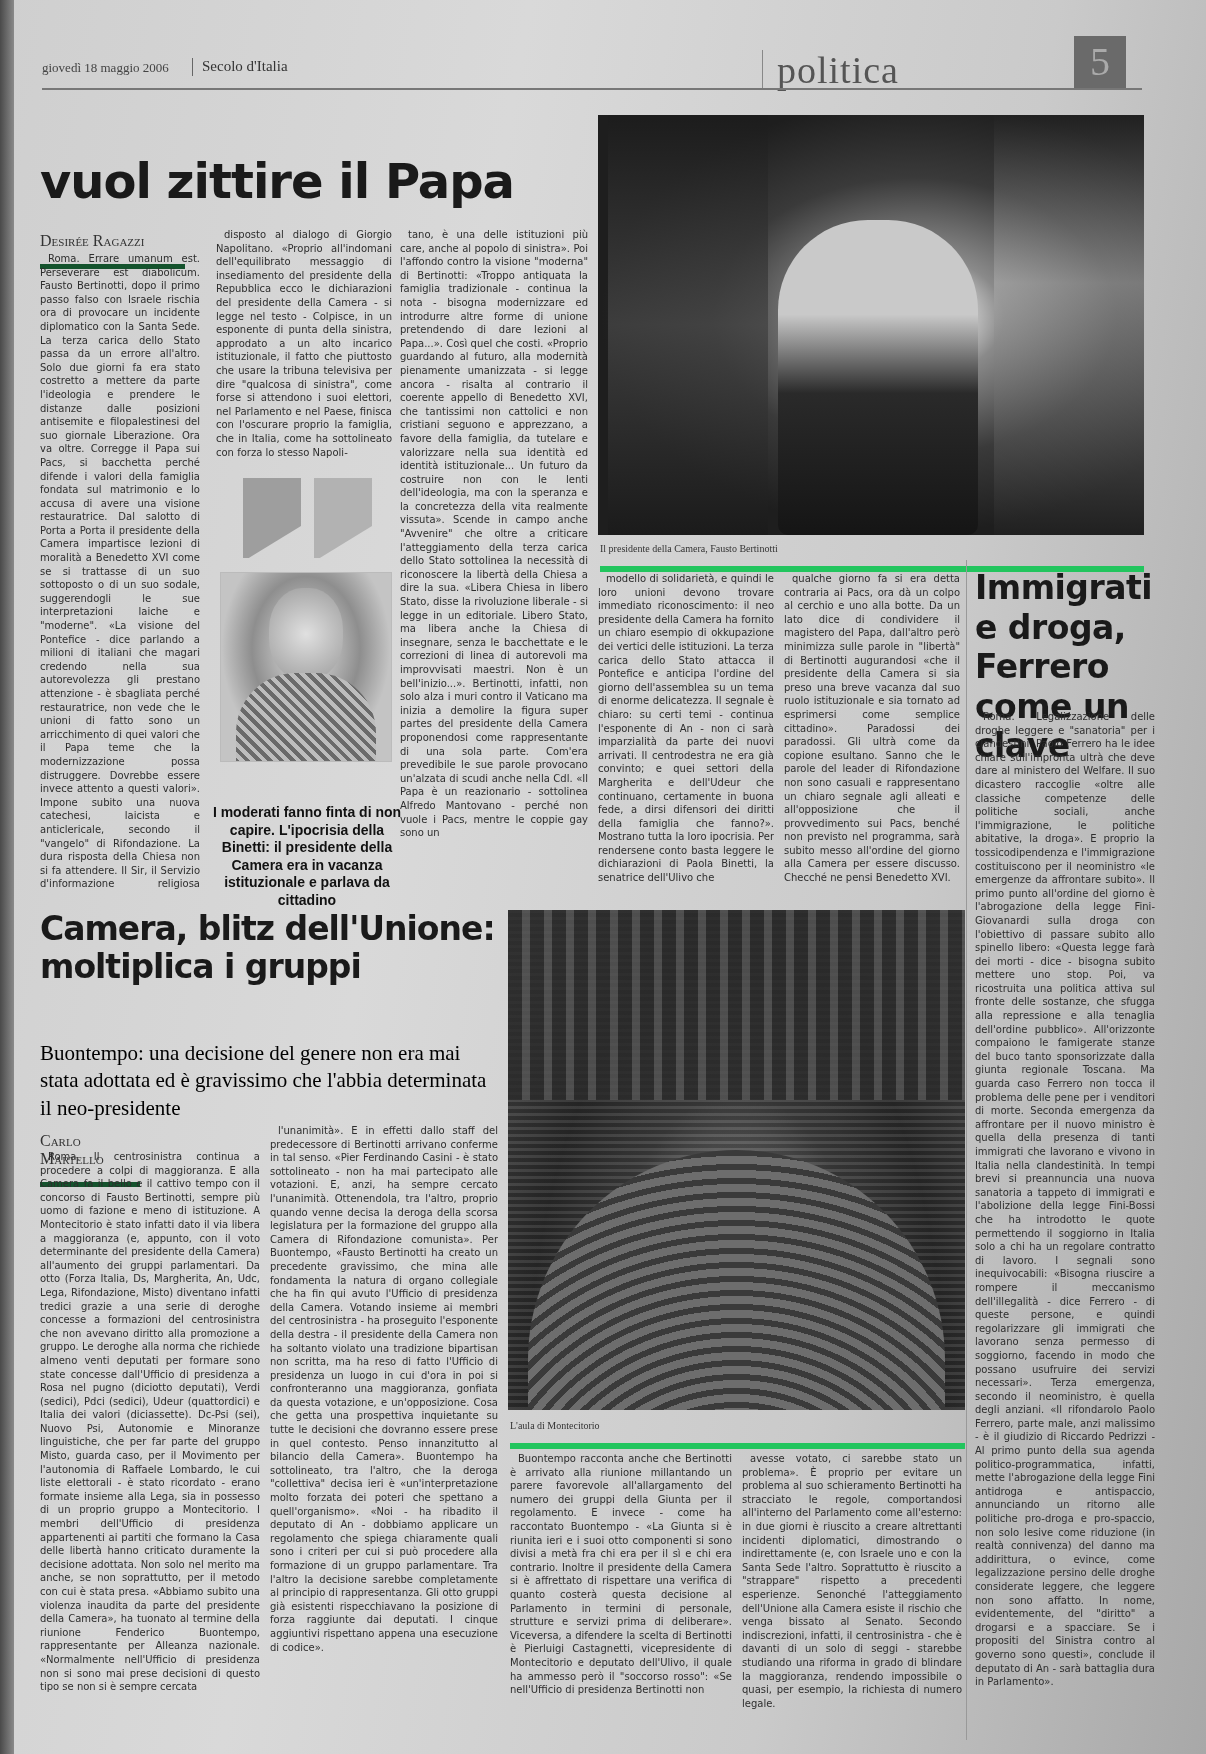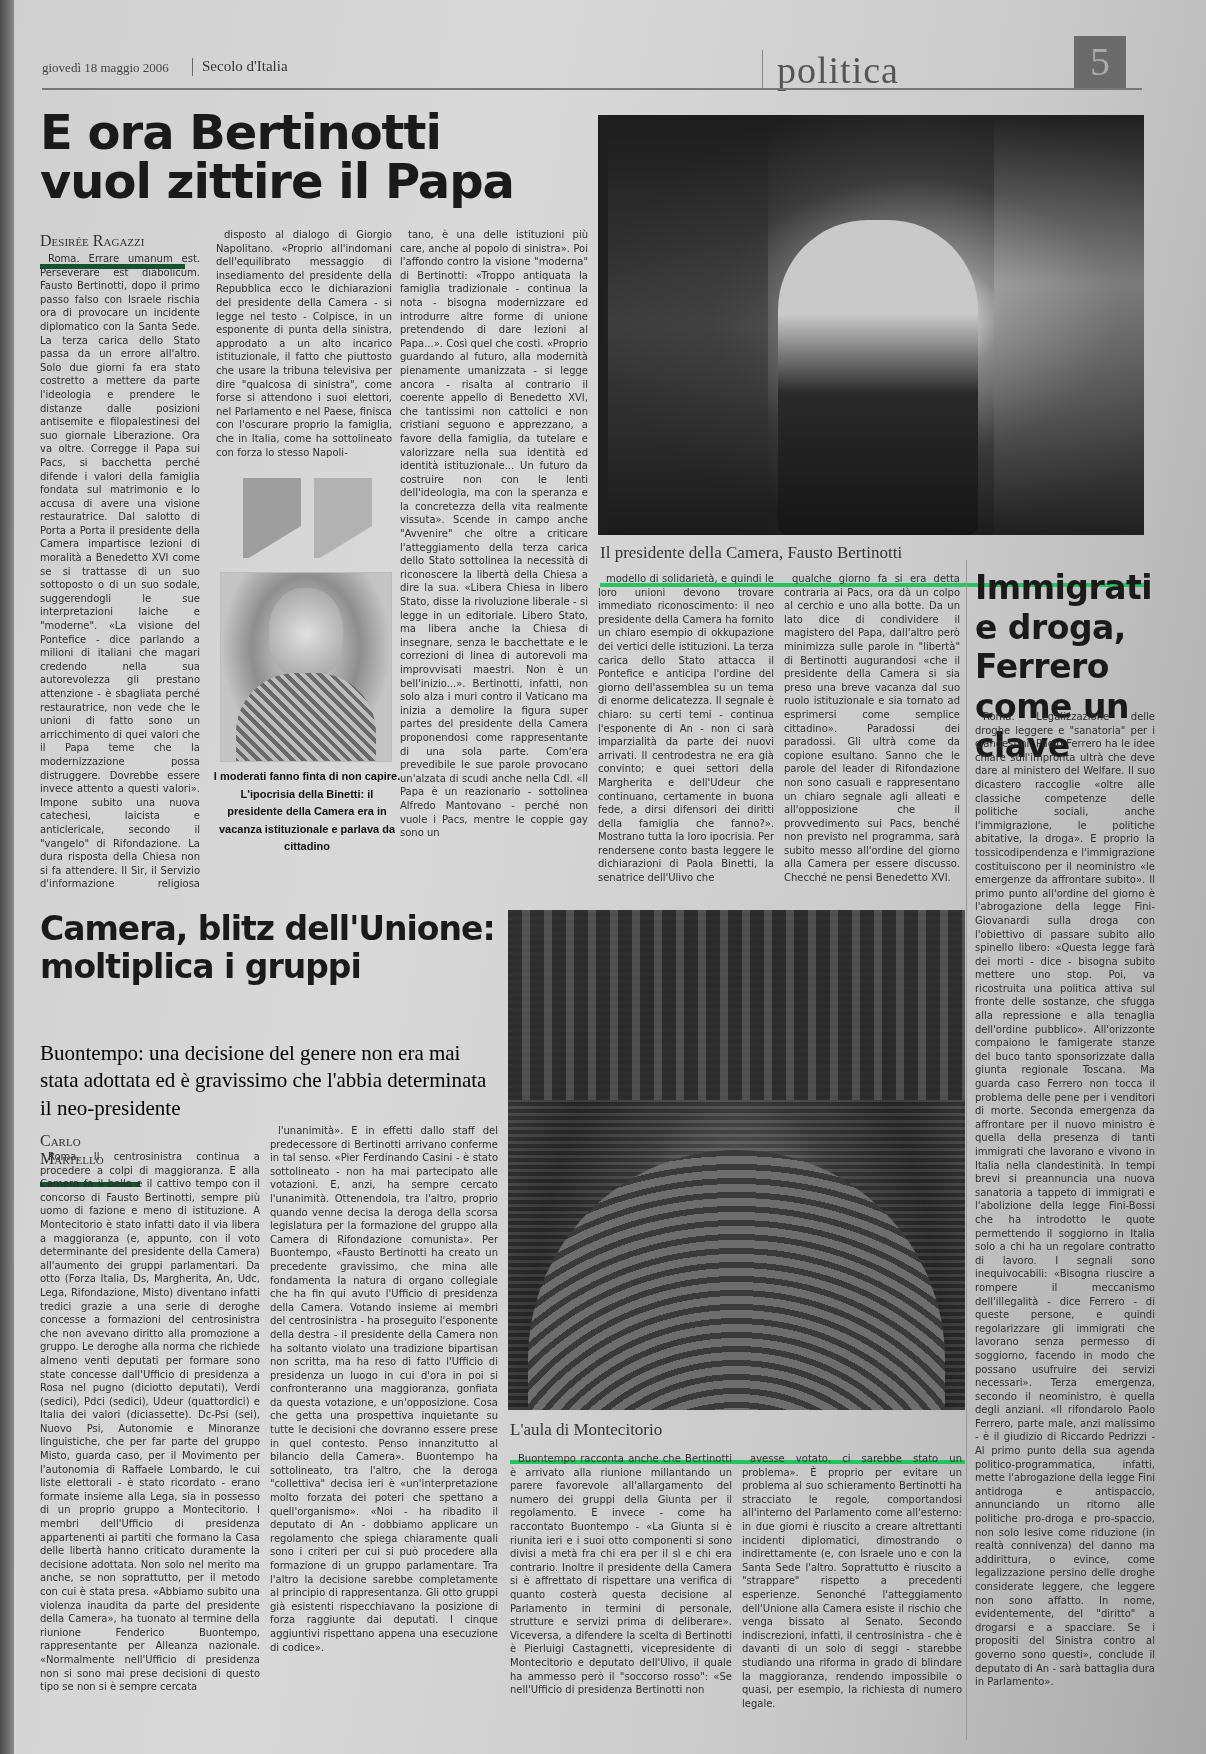--- a/index.html
+++ b/index.html
@@ -71,7 +71,7 @@
 </div>
 
 <h1 class="headline h-main">
-  <span>E ora Bertinotti</span><br>
+  <br>
   <span>vuol zittire il Papa</span>
 </h1>
 <div class="byline" style="left:40px; top:232px; width:145px;">Desirée Ragazzi</div>

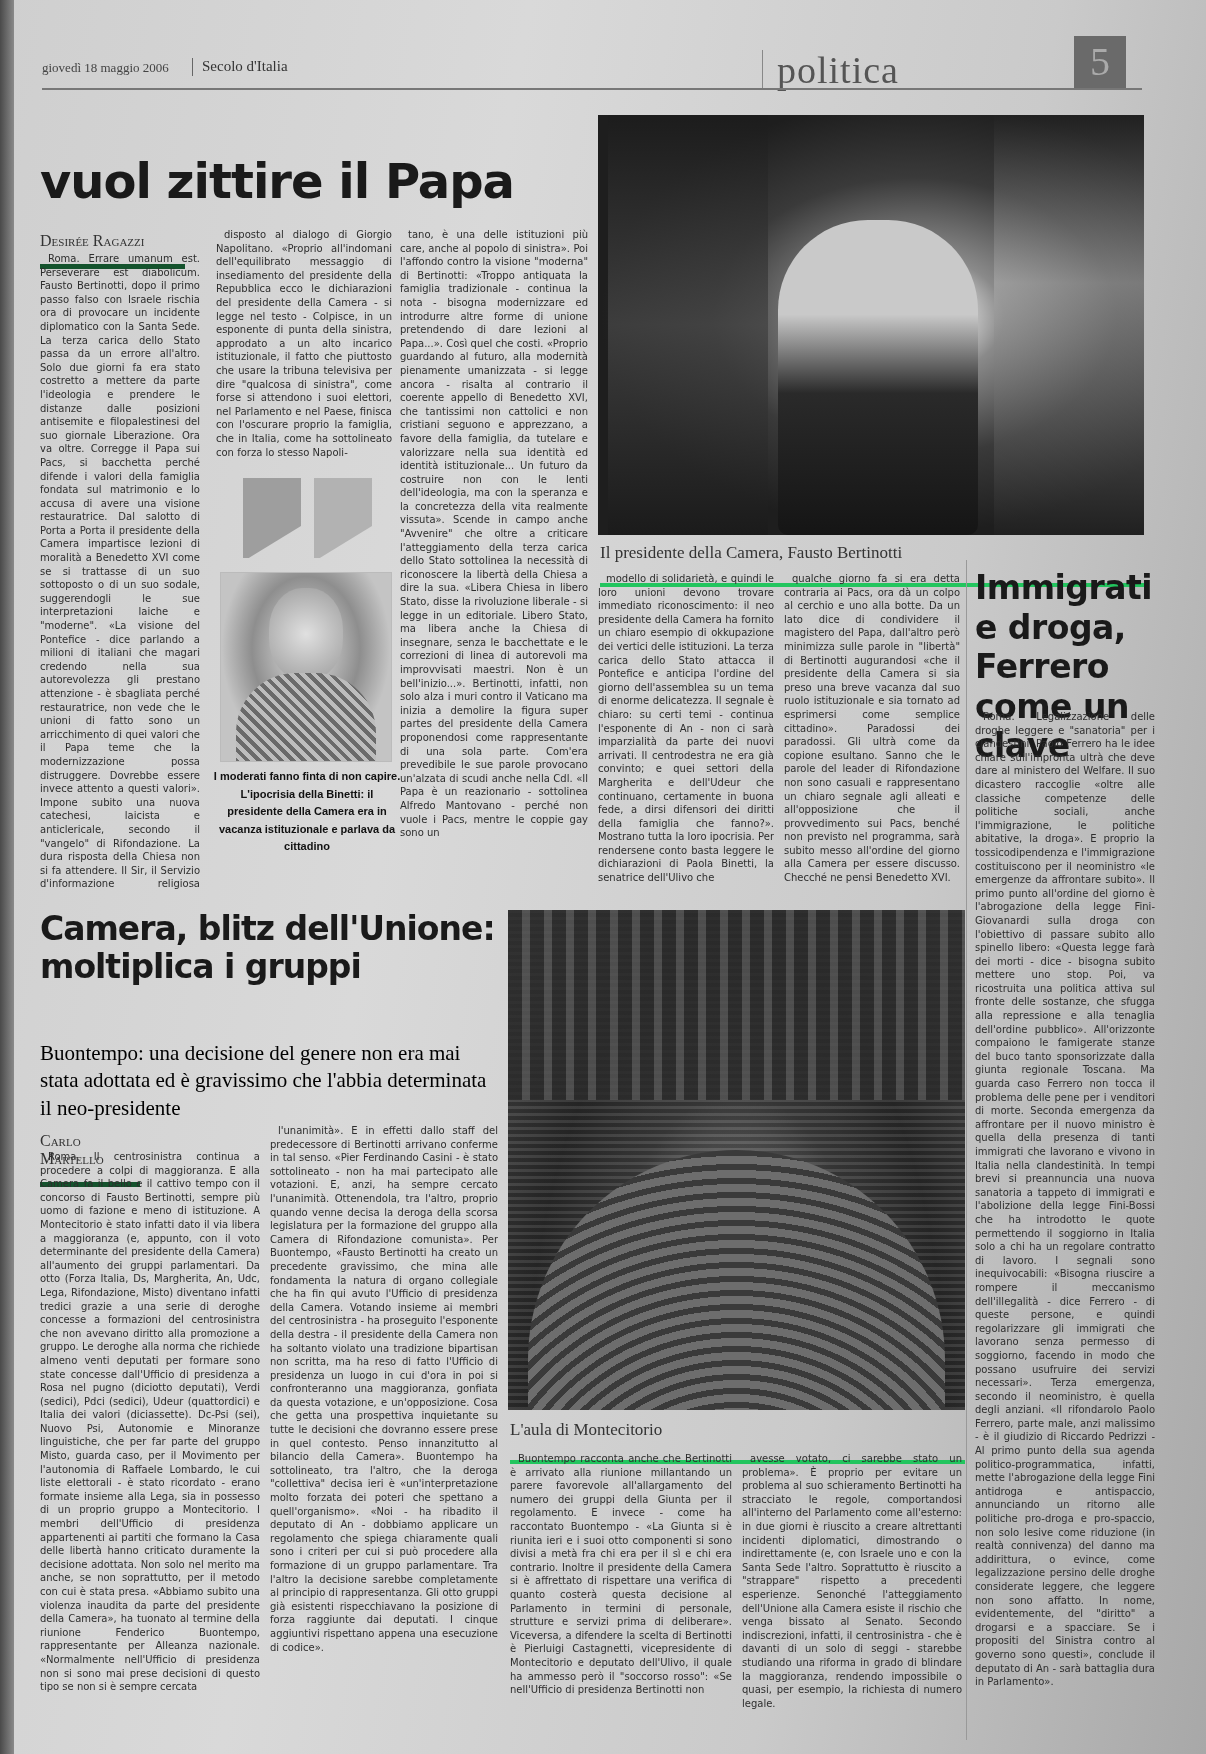--- a/index.html
+++ b/index.html
@@ -38,7 +38,7 @@
   .photo-bertinotti .figure { position:absolute; left:180px; top:105px; width:200px; height:315px; border-radius:90px 90px 10px 10px; background:linear-gradient(180deg,#c9c9c9 0 30%, #2a2a2a 55%, #151515 100%); }
   .photo-bertinotti .guard { position:absolute; left:10px; top:0; width:160px; height:420px; background:linear-gradient(180deg,#1c1c1c,#444 50%,#1a1a1a); opacity:.8; }
   .photo-bertinotti .guard2 { position:absolute; right:0; top:0; width:150px; height:420px; background:linear-gradient(180deg,#222,#aaa 40%,#222); opacity:.6; }
-  .caption { position:absolute; font-family:"Liberation Serif", serif; font-size:17px; color:#333; border-bottom:4px solid #22c55e; padding-bottom:20px; }
+  .caption { position:absolute; font-family:"Liberation Serif", serif; font-size:10px; color:#333; border-bottom:6px solid #22c55e; padding-bottom:12px; }
   .cap-bertinotti { left:600px; top:543px; width:544px; }
   .photo-aula { left:508px; top:910px; width:457px; height:500px;
     background: repeating-linear-gradient(0deg, rgba(255,255,255,.08) 0 3px, rgba(0,0,0,.15) 3px 7px),

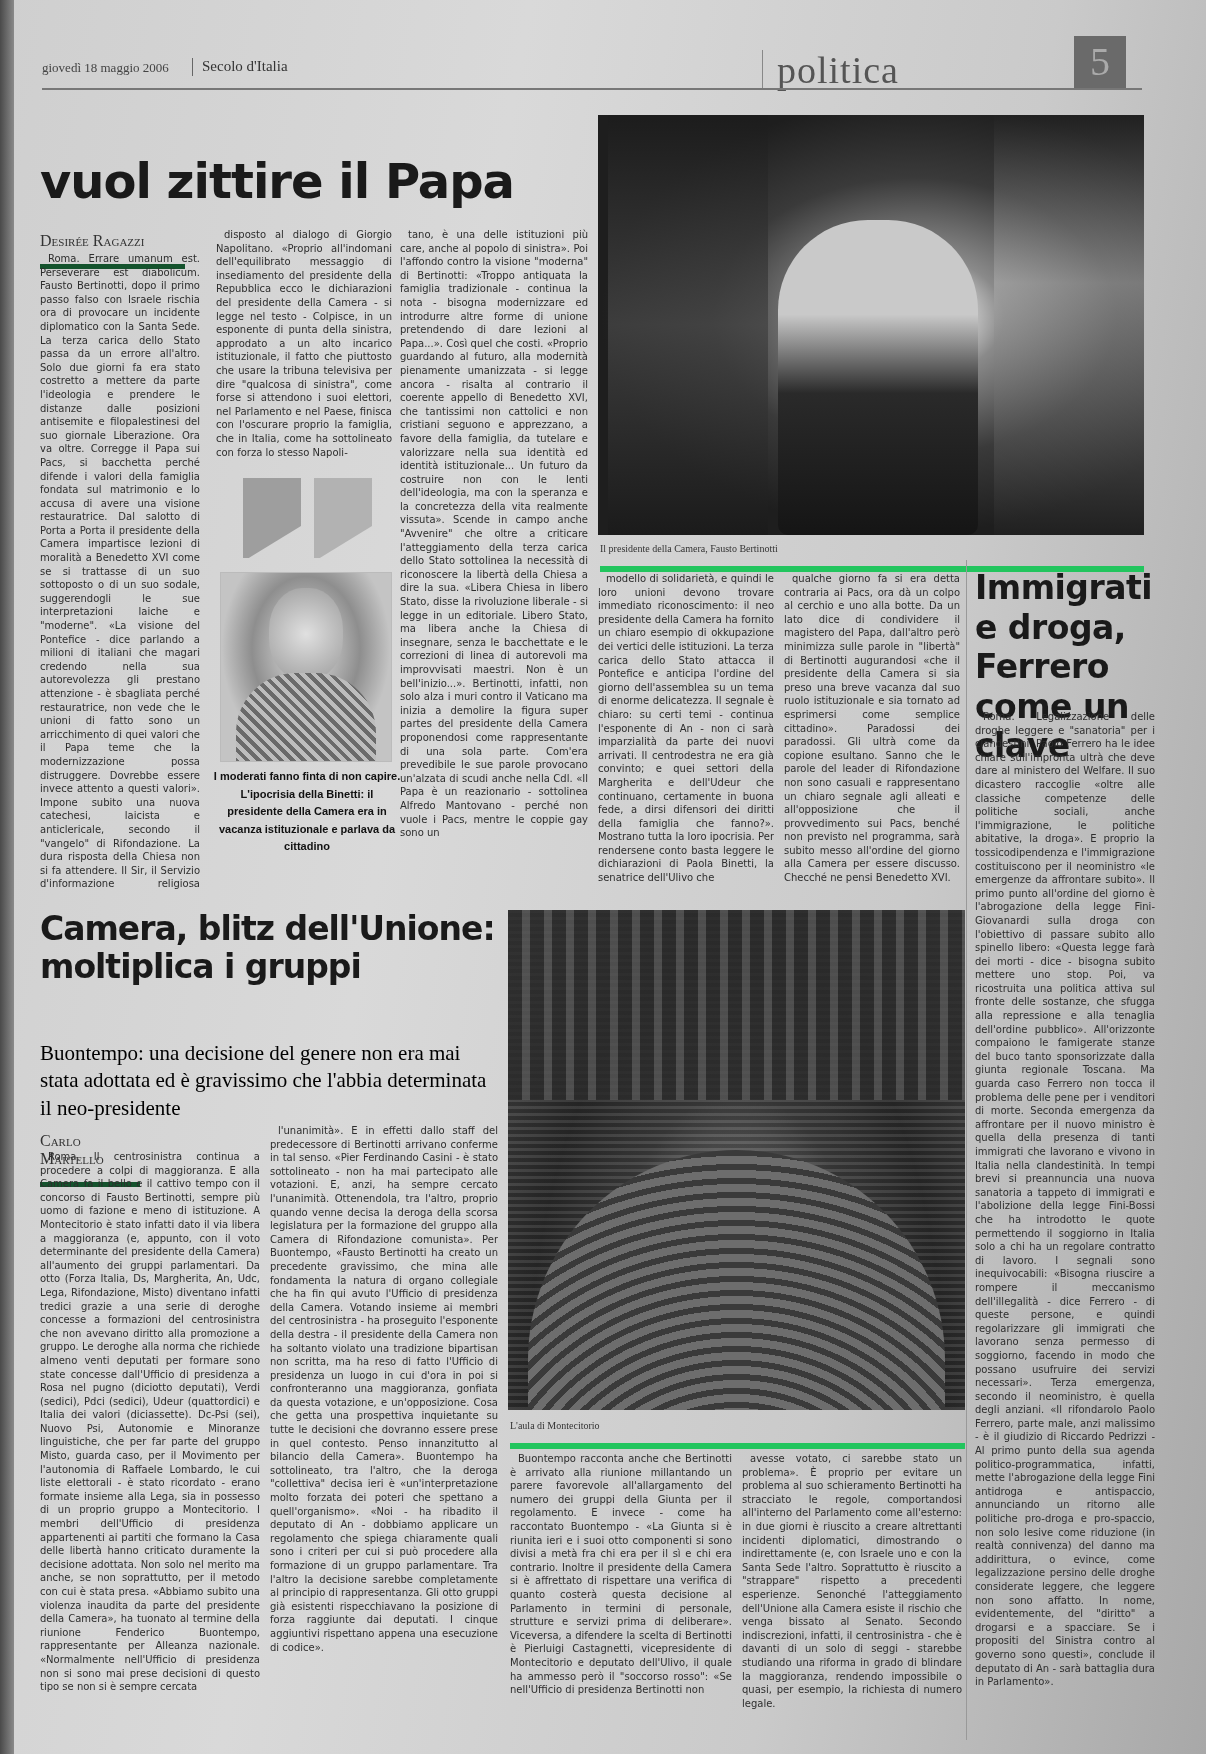--- a/index.html
+++ b/index.html
@@ -50,7 +50,7 @@
   .photo-binetti { left:220px; top:572px; width:170px; height:188px; background:radial-gradient(ellipse at 50% 40%, #bfbfbf 0 20%, #8e8e8e 45%, #c4c4c4 70%); border:1px solid #bbb; }
   .photo-binetti .head { position:absolute; left:48px; top:15px; width:74px; height:92px; border-radius:45%; background:radial-gradient(circle at 50% 50%, #e0e0e0, #9a9a9a); }
   .photo-binetti .body { position:absolute; left:15px; top:100px; width:140px; height:90px; border-radius:60px 60px 0 0; background:repeating-linear-gradient(45deg,#6a6a6a 0 4px,#bdbdbd 4px 8px); }
-  .pull-quote { position:absolute; left:212px; top:768px; width:190px; font-family:"Liberation Sans", sans-serif; font-weight:bold; font-size:11px; line-height:17.5px; text-align:center; color:#111; }
+  .pull-quote { position:absolute; left:212px; top:804px; width:190px; font-family:"Liberation Sans", sans-serif; font-weight:bold; font-size:14px; line-height:17.5px; text-align:center; color:#111; }
   .quote-mark { position:absolute; top:478px; width:58px; height:80px; background:#9e9e9e; clip-path: polygon(0 0,100% 0,100% 60%,10% 100%,0 100%); }
   .qm1 { left:243px; } .qm2 { left:314px; background:#b2b2b2; }
   .rule-v { position:absolute; width:1px; background:#999; }

